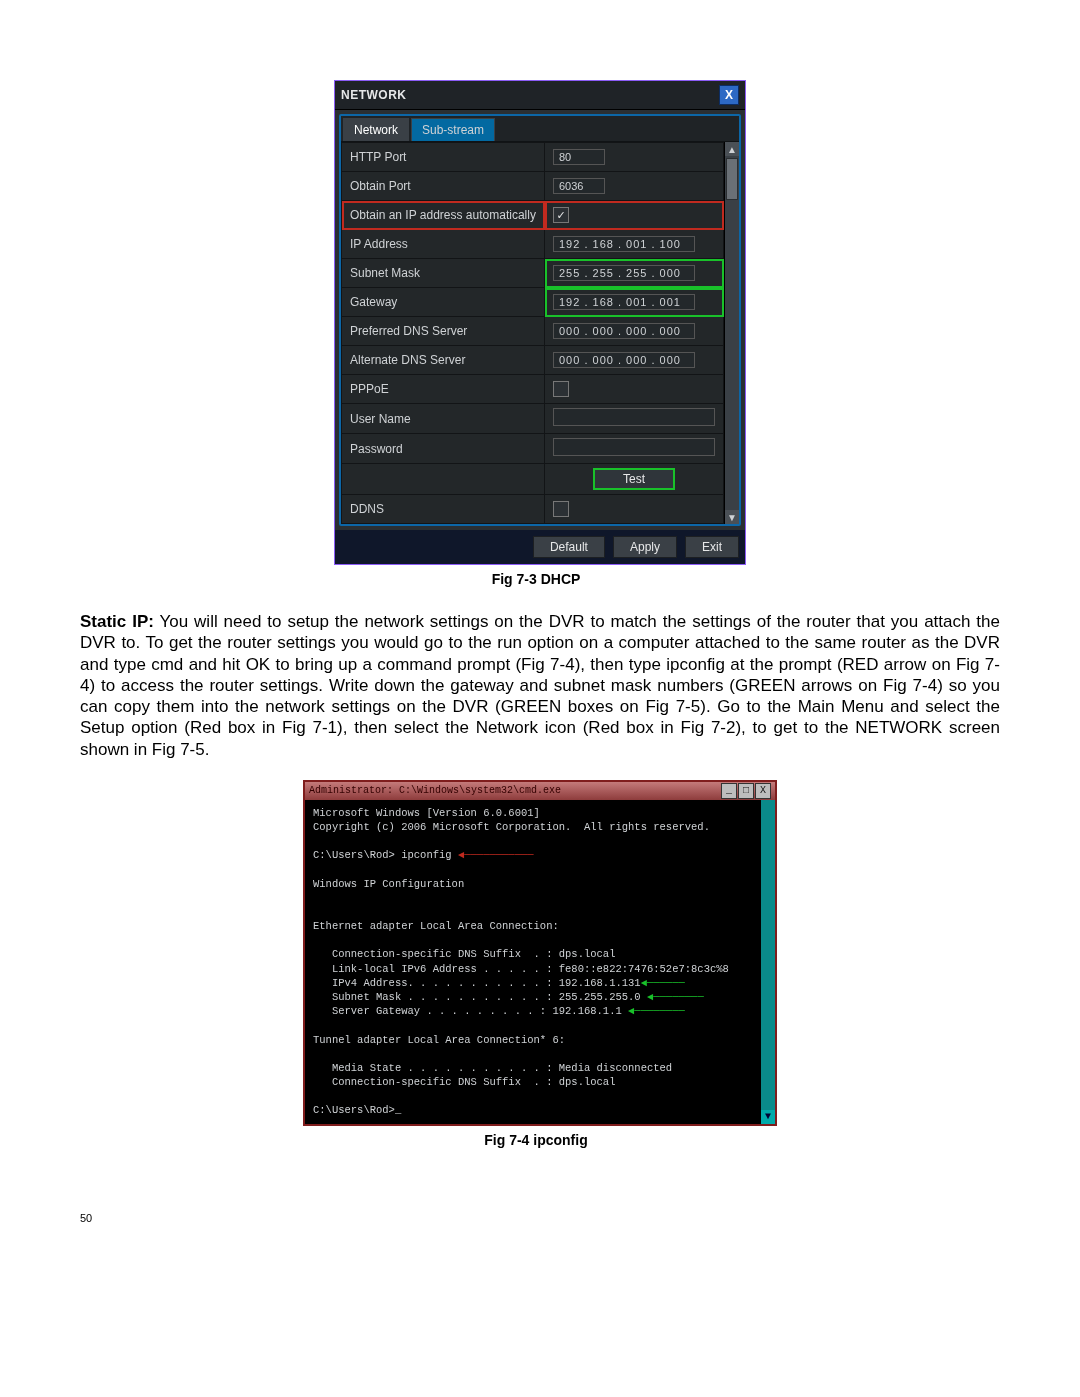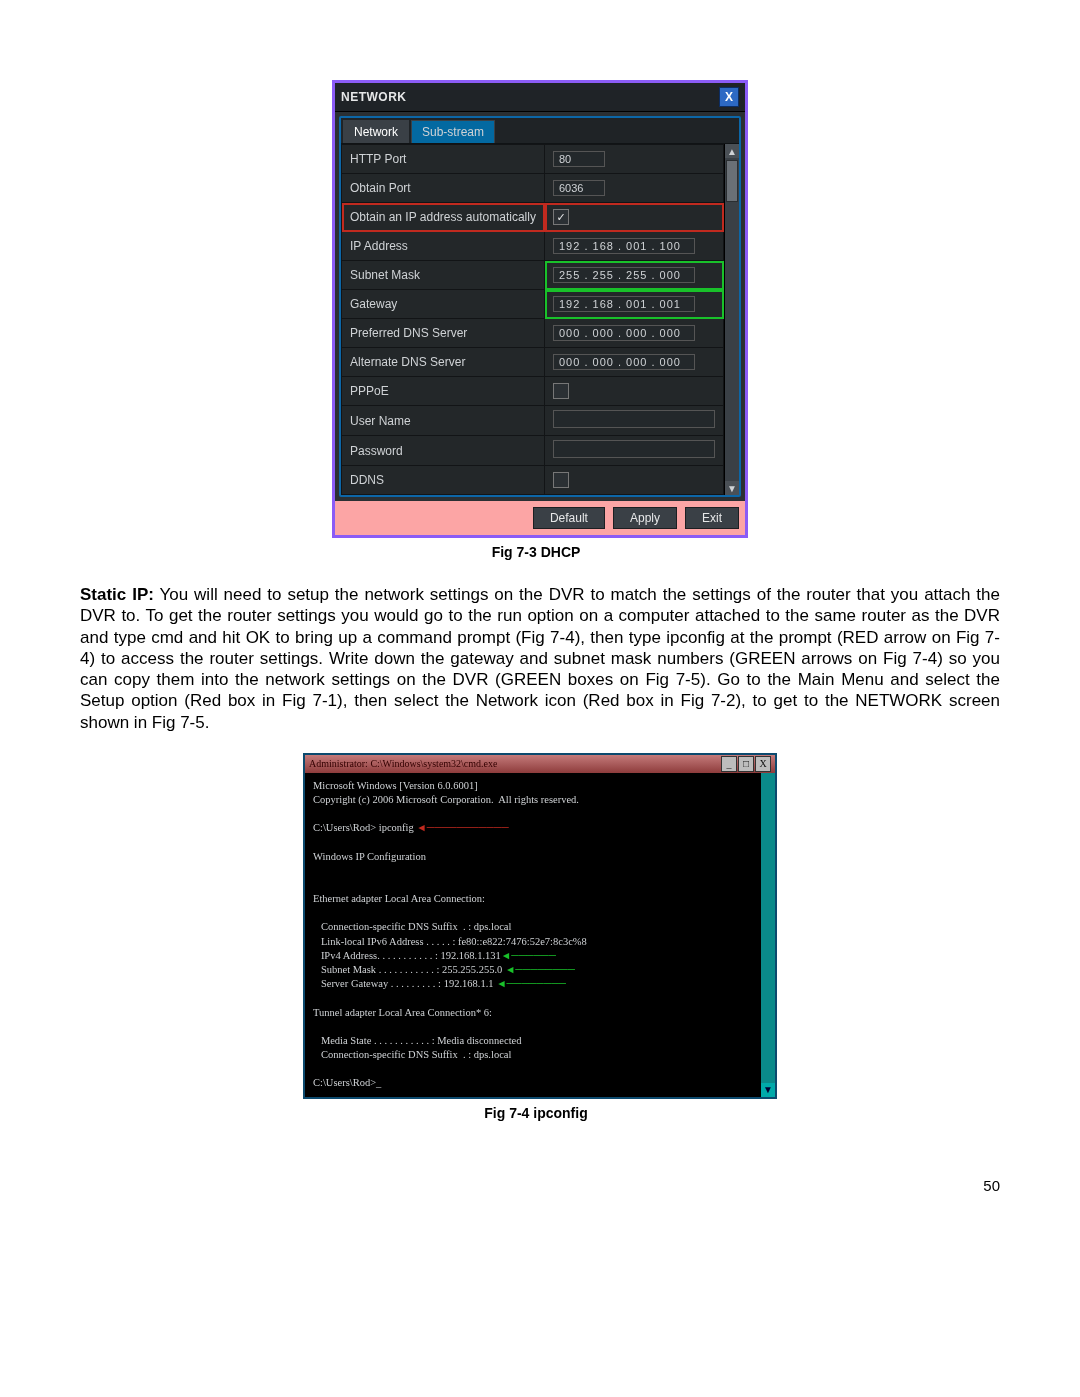--- a/index.html
+++ b/index.html
@@ -7,7 +7,7 @@
   .center{display:flex;flex-direction:column;align-items:center}
 
   
-  .dvr-win{width:410px;background:#2a2f33;border:3px solid #8b5cf6;color:#cfd2d5;font-size:12px;position:relative}
+  .dvr-win{width:410px;background:#2a2f33;border:1px solid #8b5cf6;color:#cfd2d5;font-size:12px;position:relative}
   .dvr-titlebar{display:flex;align-items:center;justify-content:space-between;background:#1f2327;border-bottom:1px solid #000;padding:4px 6px}
   .dvr-title{color:#e6e7e8;font-weight:bold;letter-spacing:.5px}
   .dvr-close{width:18px;height:18px;background:#2d69c4;border:1px solid #0c2d63;display:flex;align-items:center;justify-content:center;color:#fff;font-weight:bold;font-size:12px;cursor:pointer}

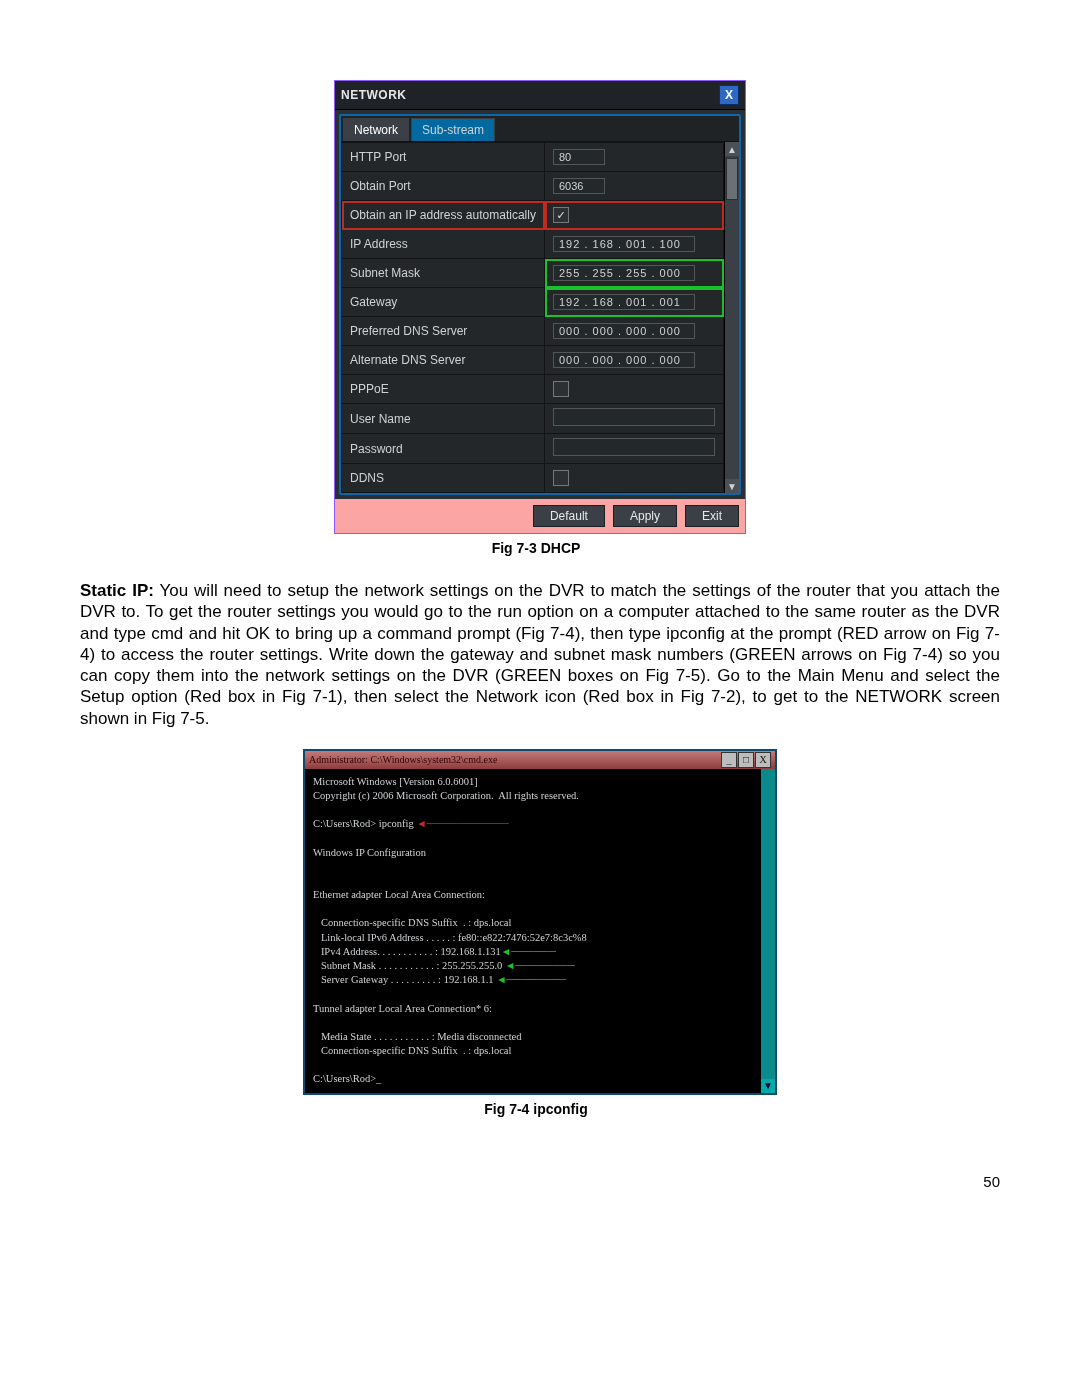--- a/index.html
+++ b/index.html
@@ -121,6 +121,10 @@
               <td><span class="val-box empty"></span></td>
             </tr>
             <tr>
+              <td></td>
+              <td class="testcell"><span class="test-btn">Test</span></td>
+            </tr>
+            <tr>
               <td>DDNS</td>
               <td><span class="chk off">✓</span></td>
             </tr>

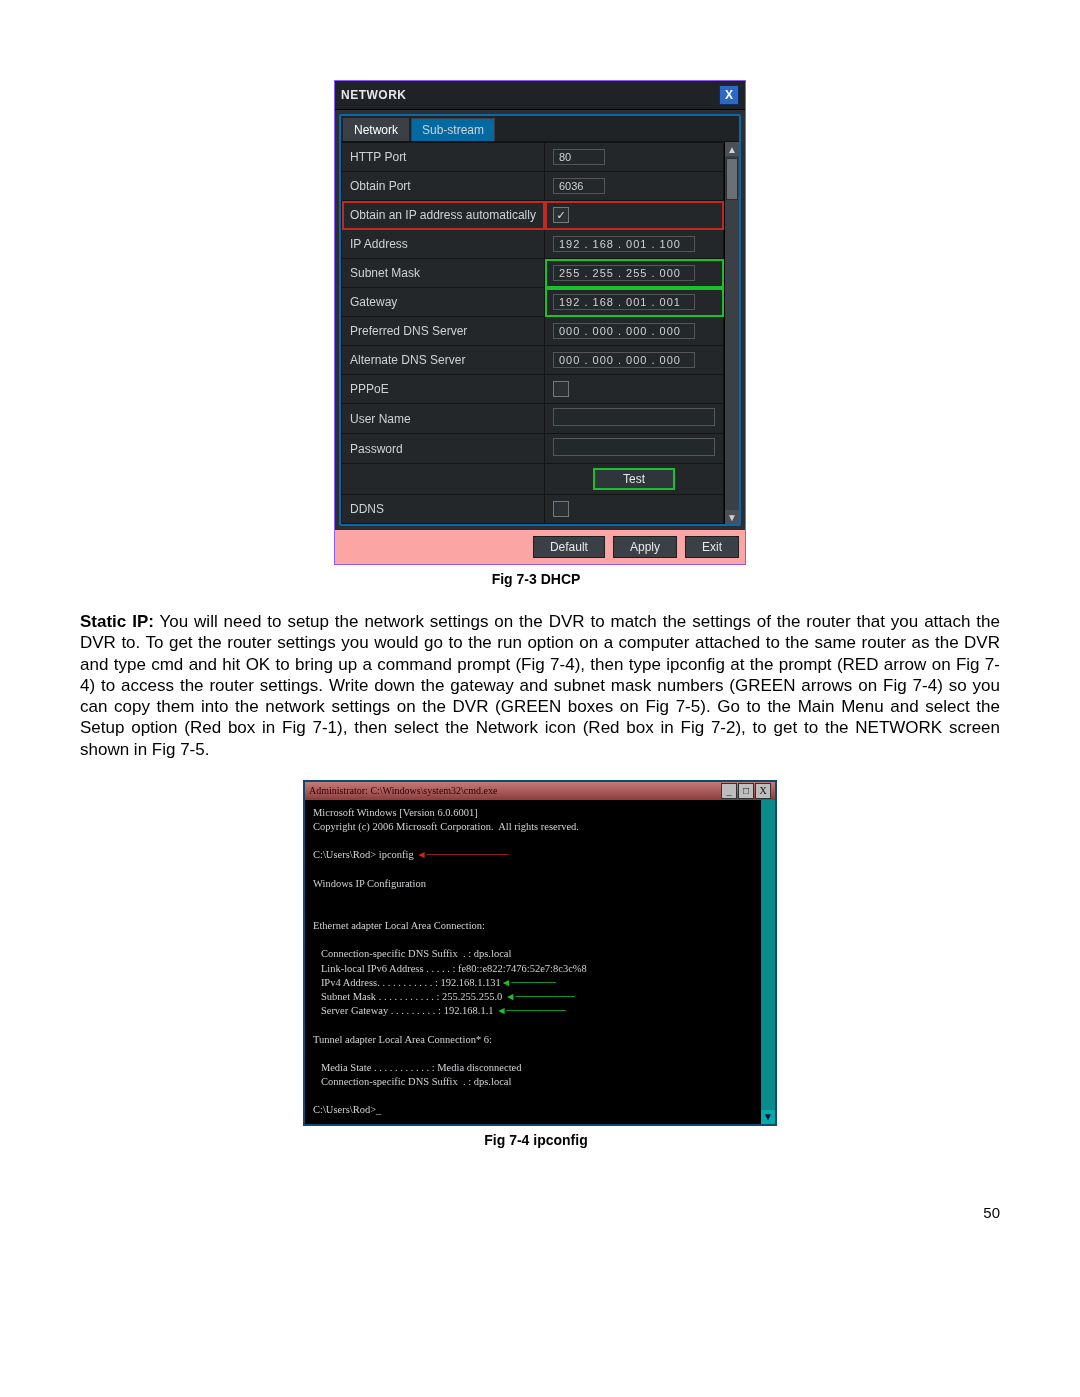--- a/index.html
+++ b/index.html
@@ -33,7 +33,7 @@
   .dvr-scroll .up{top:0}
   .dvr-scroll .down{bottom:0}
   .dvr-scroll .thumb{position:absolute;left:1px;right:1px;top:16px;height:40px;background:#6a7076;border:1px solid #2a2e31}
-  .dvr-footer{display:flex;justify-content:flex-end;gap:8px;padding:6px;background:#fca5a5}
+  .dvr-footer{display:flex;justify-content:flex-end;gap:8px;padding:6px;background:#0f172a}
   .dvr-btn{background:#3a4046;color:#e6e7e8;border:1px solid #1c1f22;padding:3px 16px;font-size:12px;cursor:pointer}
 
   .figcap{font-size:14px;font-weight:bold;margin:6px 8px 24px 0;text-align:center}

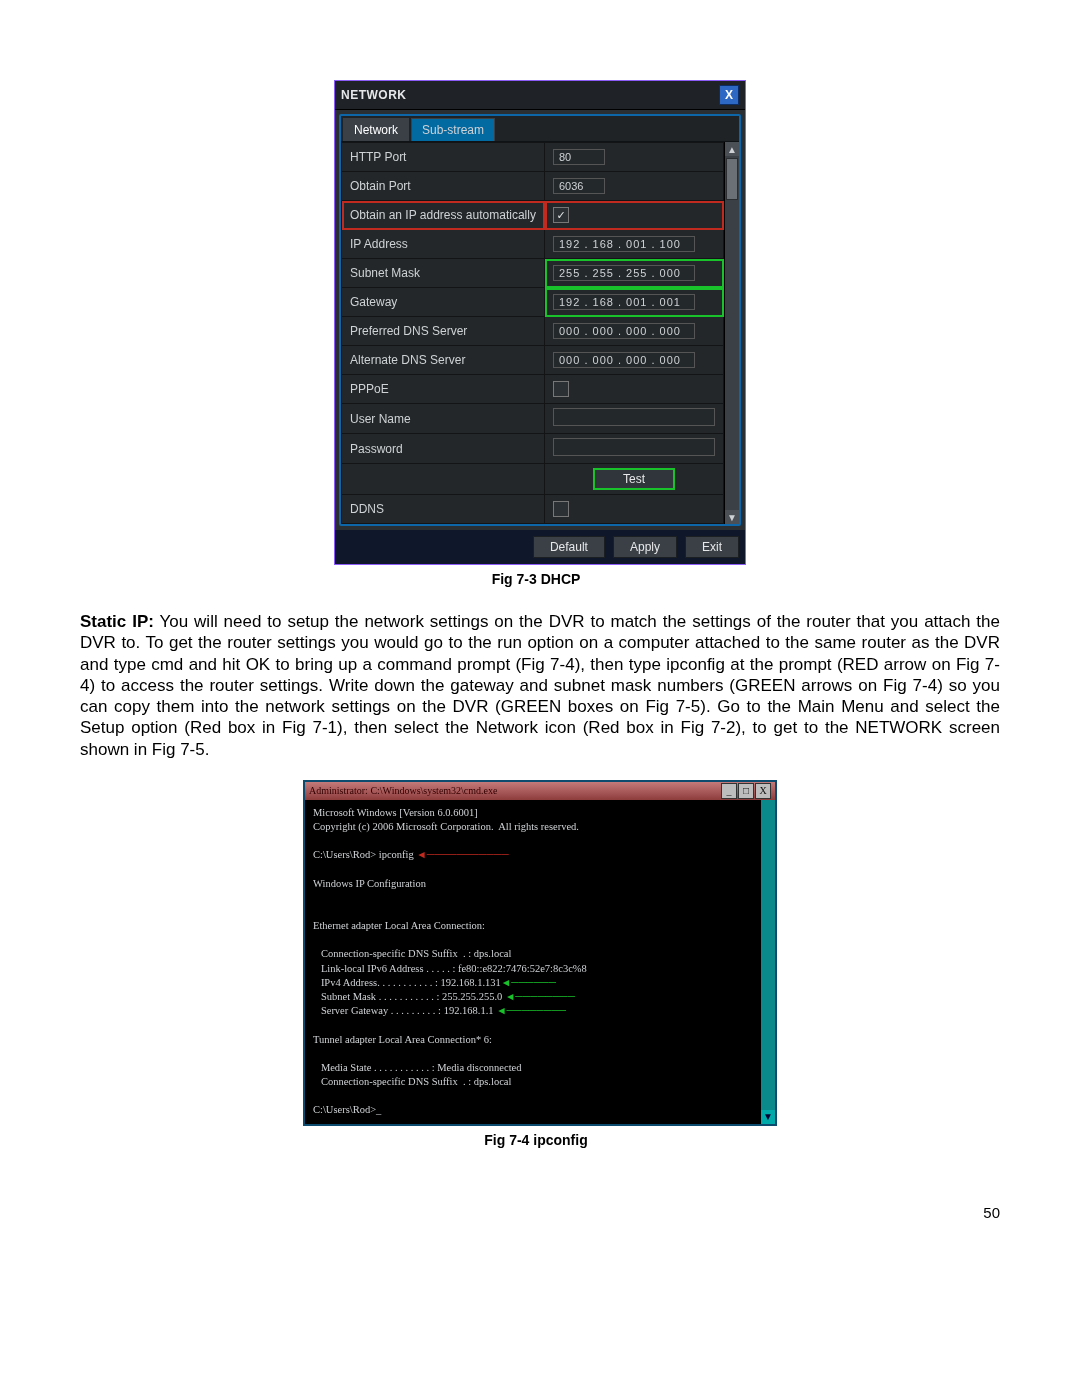--- a/index.html
+++ b/index.html
@@ -42,7 +42,7 @@
   .bodytext{font-size:17px;line-height:1.25;text-align:justify;margin-bottom:20px}
 
   
-  .cmd-win{width:470px;border:2px solid #0c4a6e;background:#000;color:#cfd2d5;font-family:Liberation Serif, serif;font-size:10.5px;position:relative}
+  .cmd-win{width:470px;border:2px solid #7f1d1d;background:#000;color:#cfd2d5;font-family:Liberation Mono, monospace;font-size:10.5px;position:relative}
   .cmd-titlebar{height:18px;background:linear-gradient(#c47a7a,#8e3c3c);display:flex;align-items:center;justify-content:space-between;padding:0 4px;color:#400}
   .cmd-title{font-size:10px;color:#300;white-space:nowrap;overflow:hidden}
   .winctrls{display:flex;gap:0}

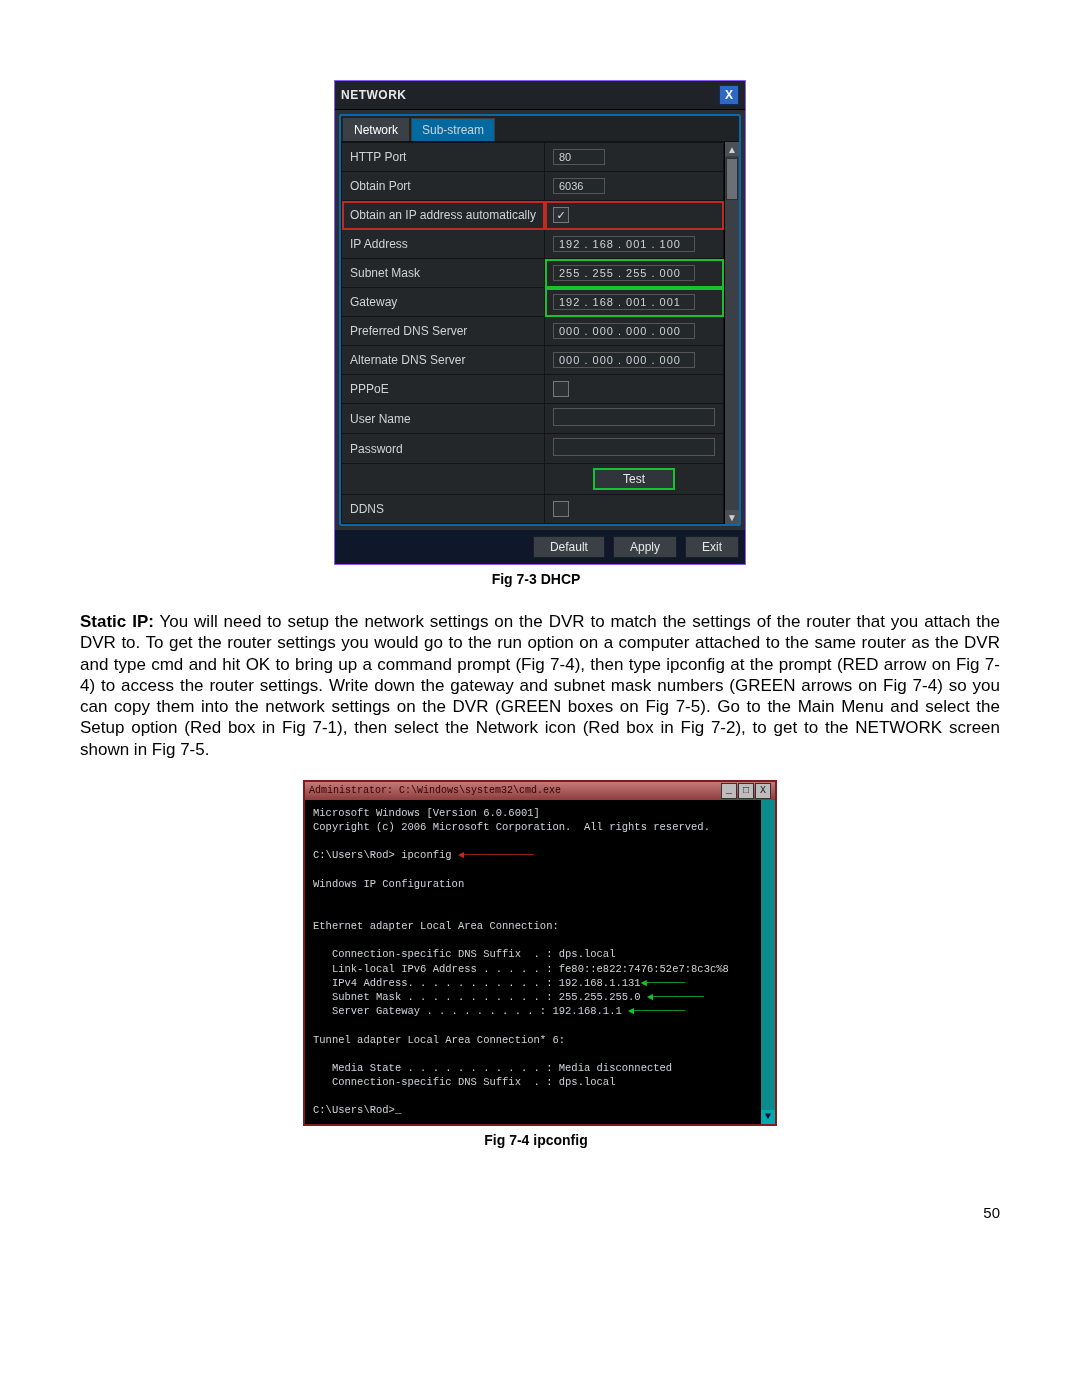--- a/index.html
+++ b/index.html
@@ -55,7 +55,7 @@
   .redarrow{color:#c12a1f}
   .greenarrow{color:#19c12a}
 
-  .pagenum{text-align:right;font-size:15px;margin-top:32px}
+  .pagenum{text-align:left;font-size:11px;margin-top:40px}
 </style>
 </head>
 <body>

